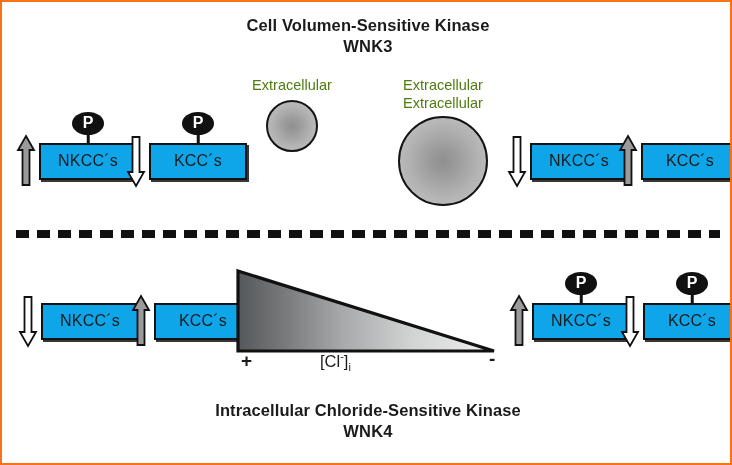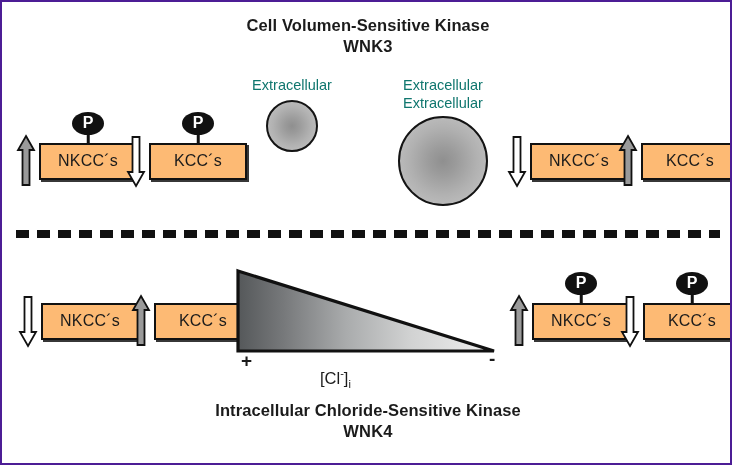--- a/index.html
+++ b/index.html
@@ -12,7 +12,7 @@
     width: 732px;
     height: 465px;
     background: #ffffff;
-    border: 2px solid #4c1d95;
+    border: 2px solid #f97316;
     box-sizing: border-box;
     font-family: "Liberation Sans", sans-serif;
     overflow: hidden;

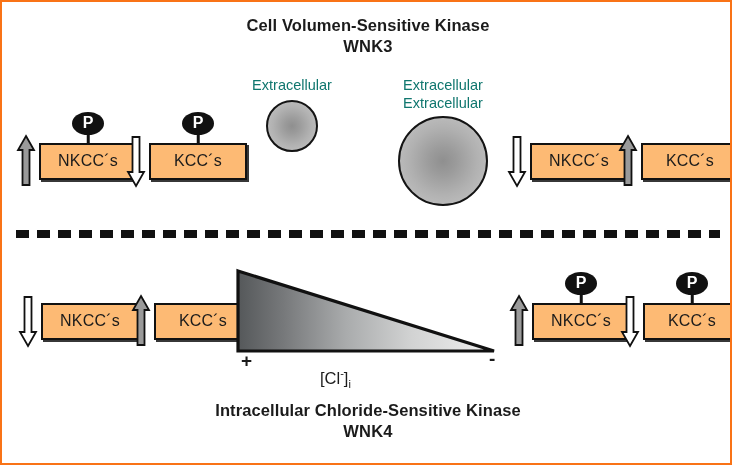--- a/index.html
+++ b/index.html
@@ -106,7 +106,7 @@
   .cell-group {
     position: absolute;
     text-align: center;
-    color: #0f766e;
+    color: #4d7c0f;
   }
   .cell-caption-top {
     font-size: 14.5px;

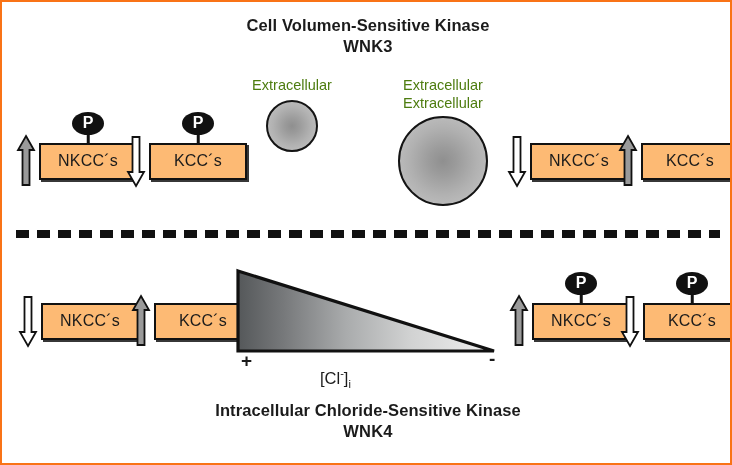--- a/index.html
+++ b/index.html
@@ -52,7 +52,7 @@
   }
   .tbox {
     border: 2.5px solid #111111;
-    background: #fdba74;
+    background: #0ea5e9;
     box-sizing: border-box;
     width: 98px;
     height: 37px;

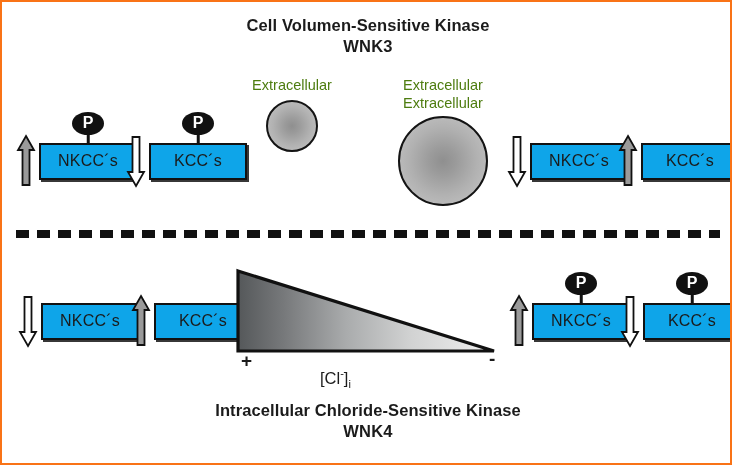--- a/index.html
+++ b/index.html
@@ -152,7 +152,7 @@
   }
   #cl-plus  { left: 239px; top: 348px; font-size: 19px; font-weight: bold; }
   #cl-minus { left: 487px; top: 346px; font-size: 19px; font-weight: bold; }
-  #cl-name  { left: 318px; top: 365px; font-size: 16.5px; }
+  #cl-name  { left: 318px; top: 348px; font-size: 16.5px; }
   #cl-name sup { font-size: 11px; vertical-align: super; }
   #cl-name sub { font-size: 11px; vertical-align: sub; }
 </style>

